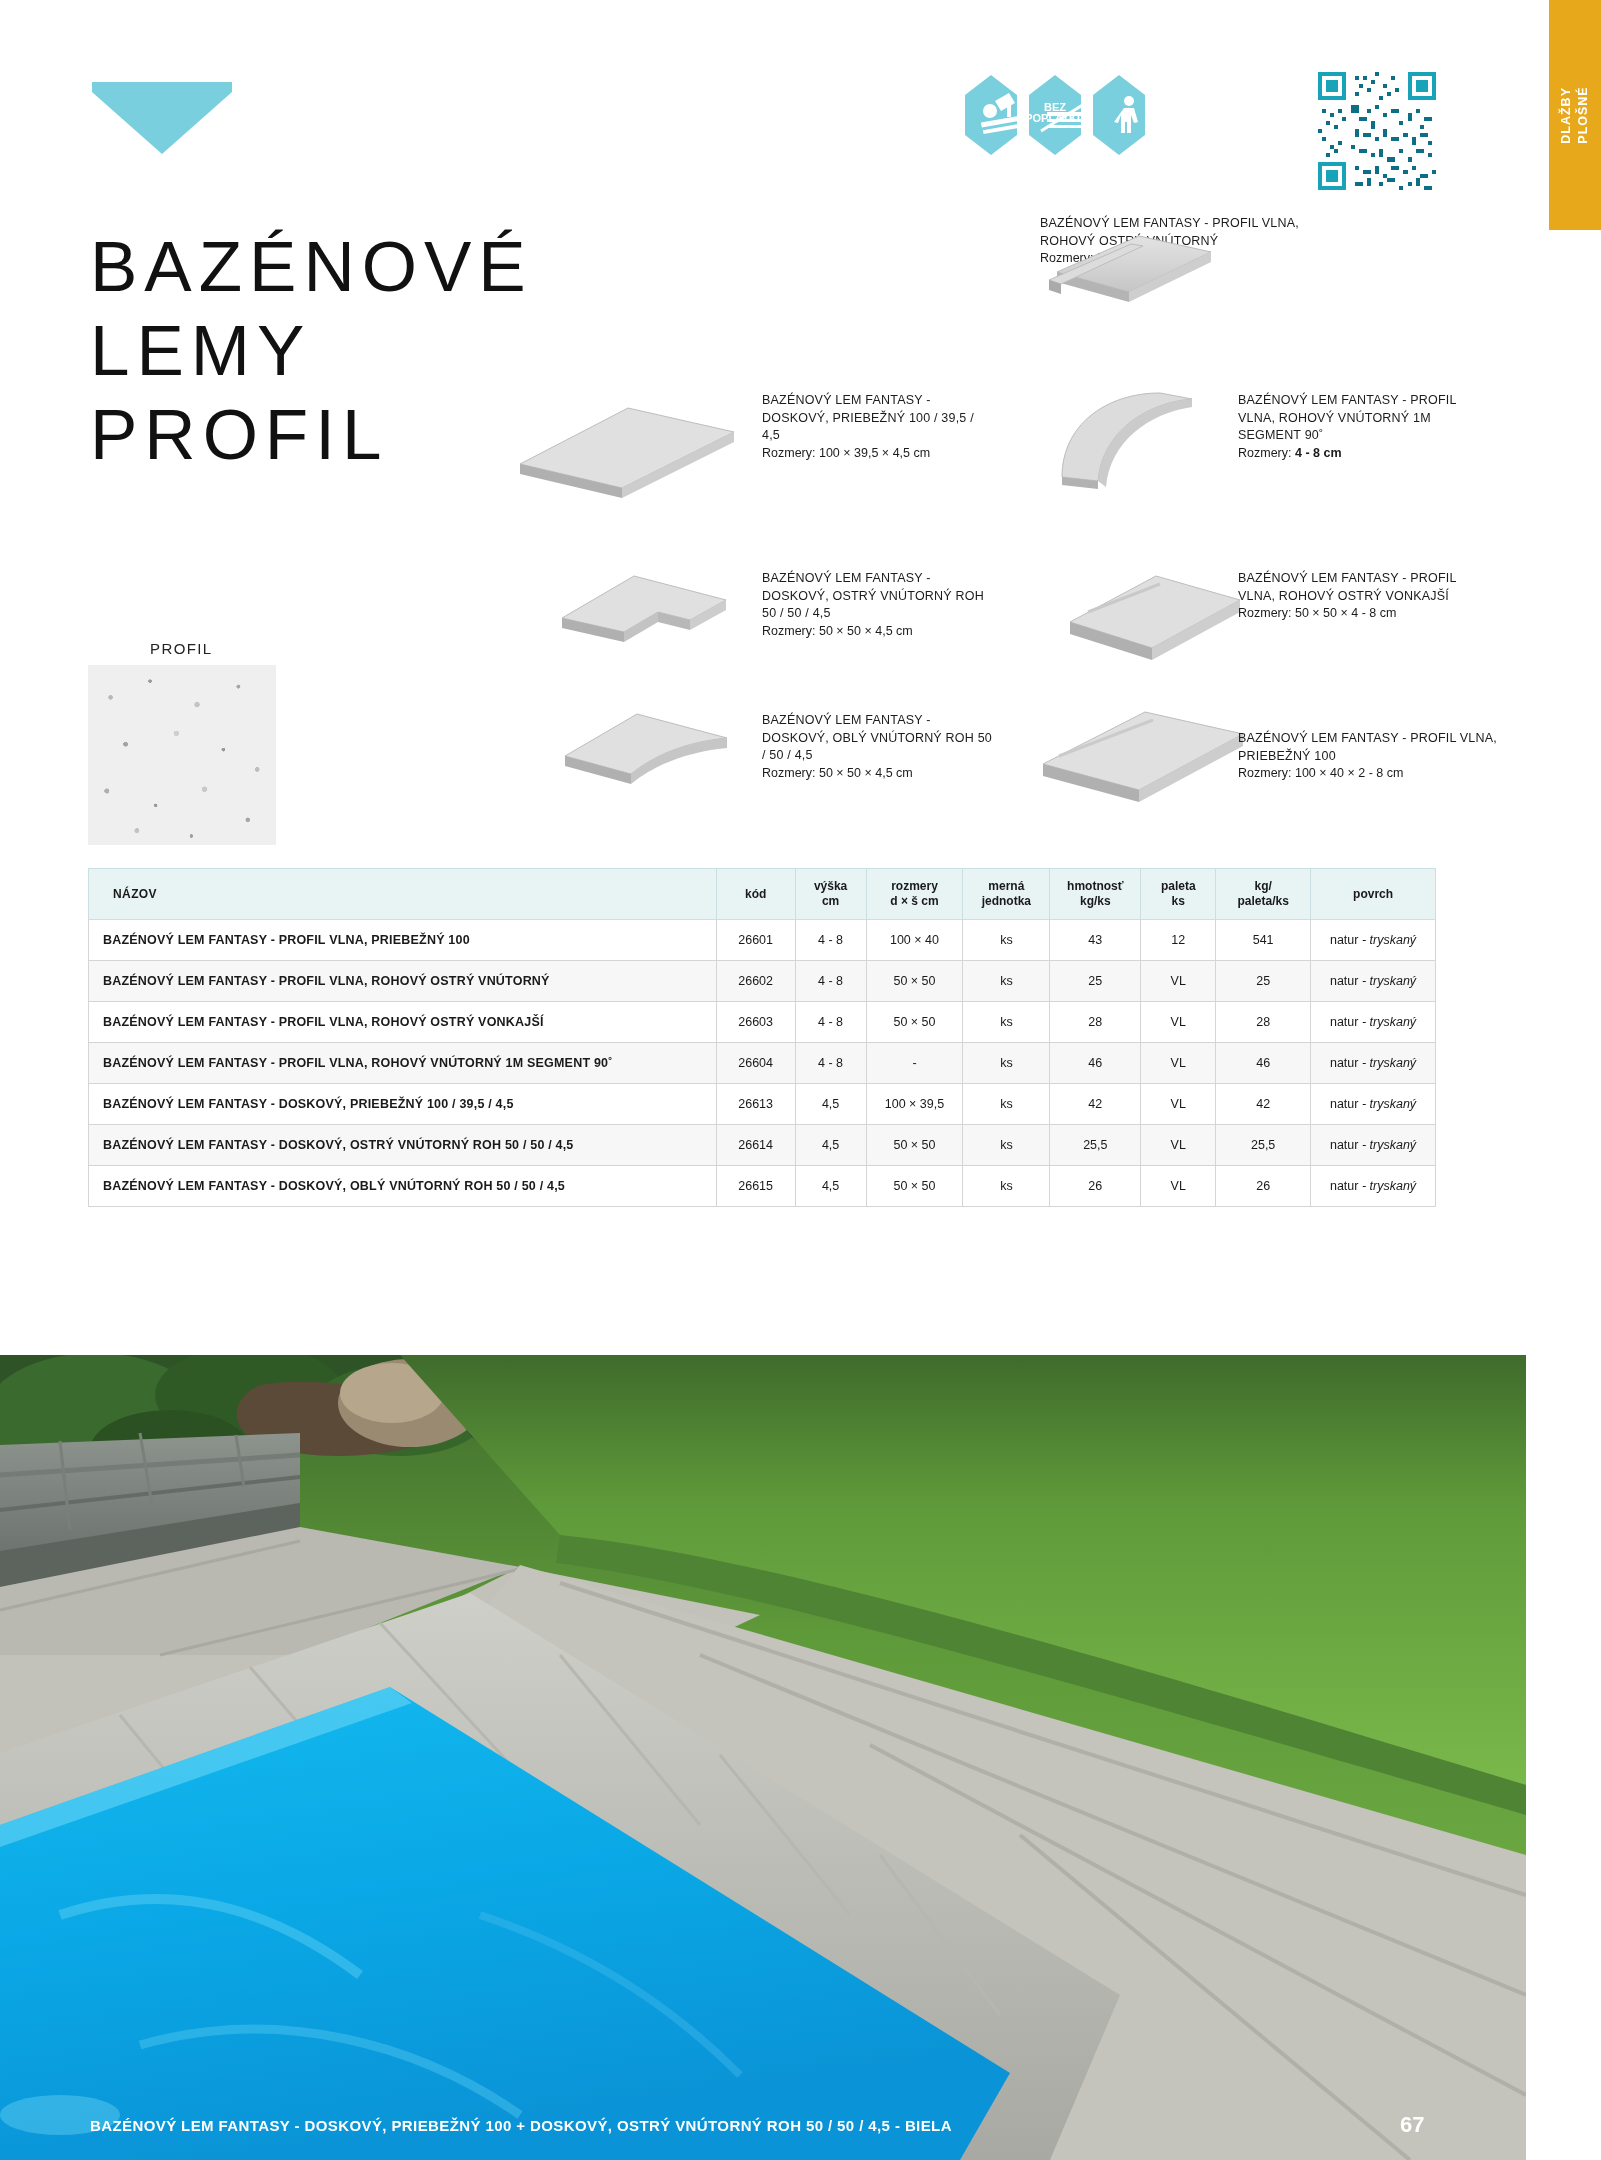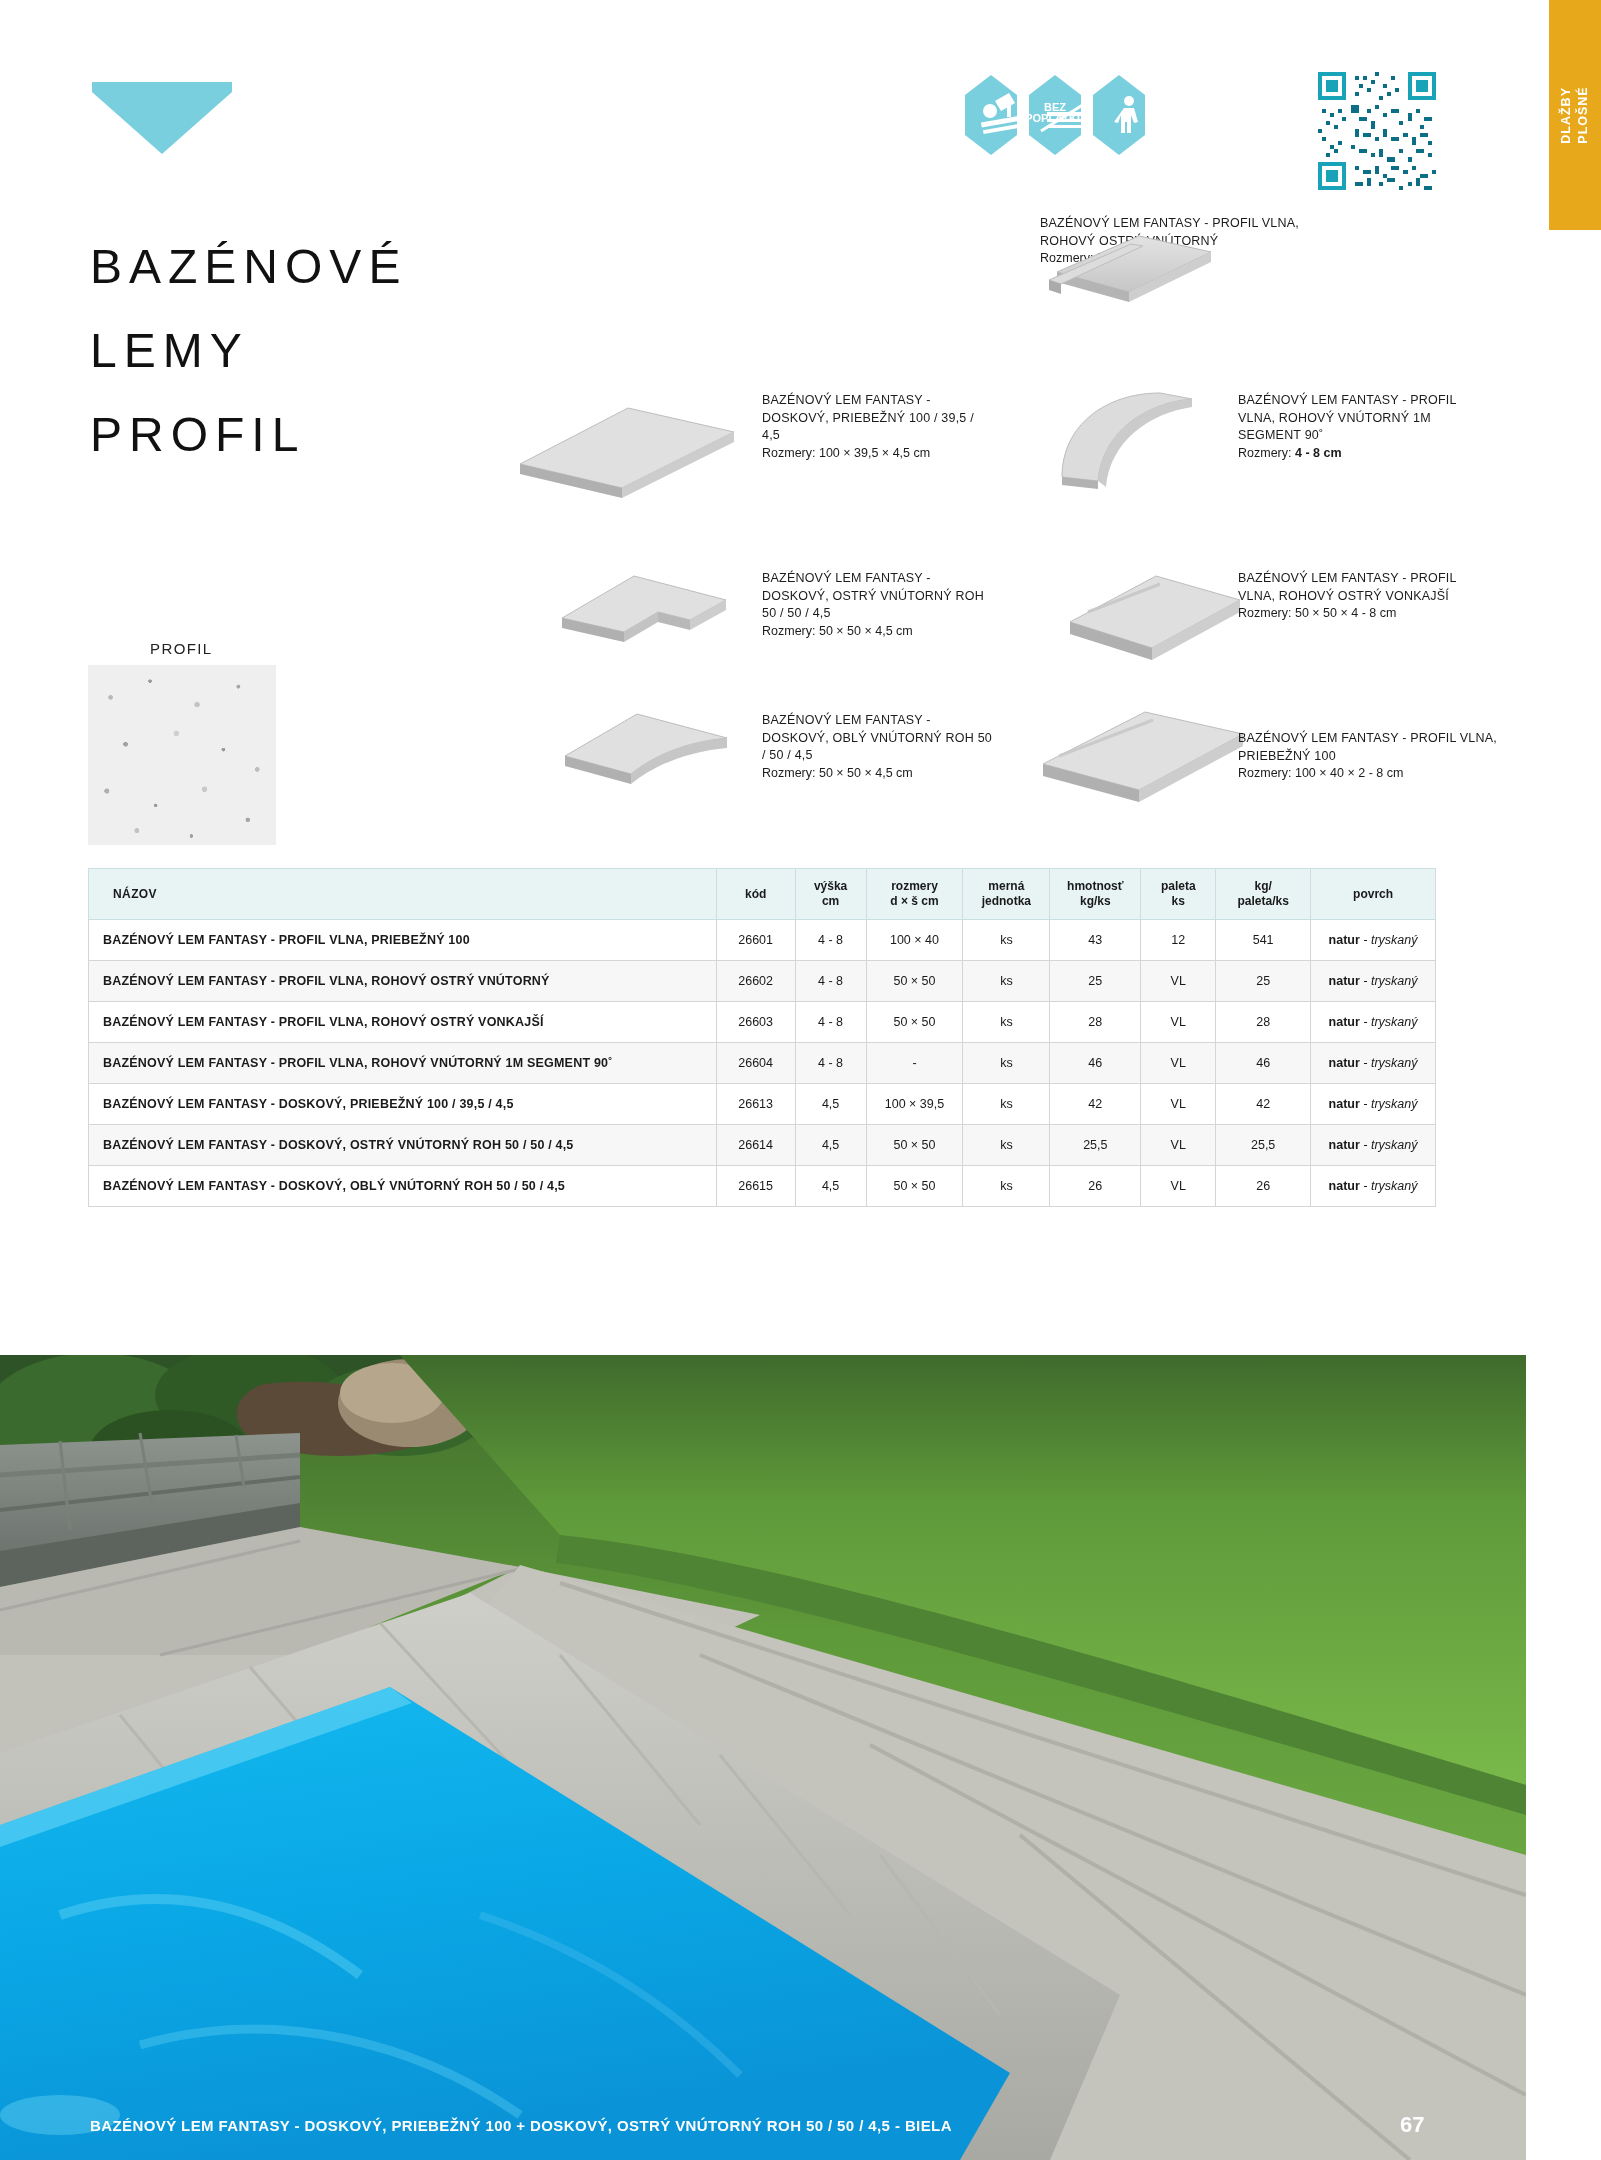--- a/index.html
+++ b/index.html
@@ -28,7 +28,7 @@
   
   .title{
     position:absolute;left:90px;top:225px;width:520px;
-    font-size:48px;line-height:84px;letter-spacing:7px;font-weight:400;color:#111;
+    font-size:71px;line-height:84px;letter-spacing:7px;font-weight:400;color:#111;
   }
   .title div{white-space:nowrap;}
 

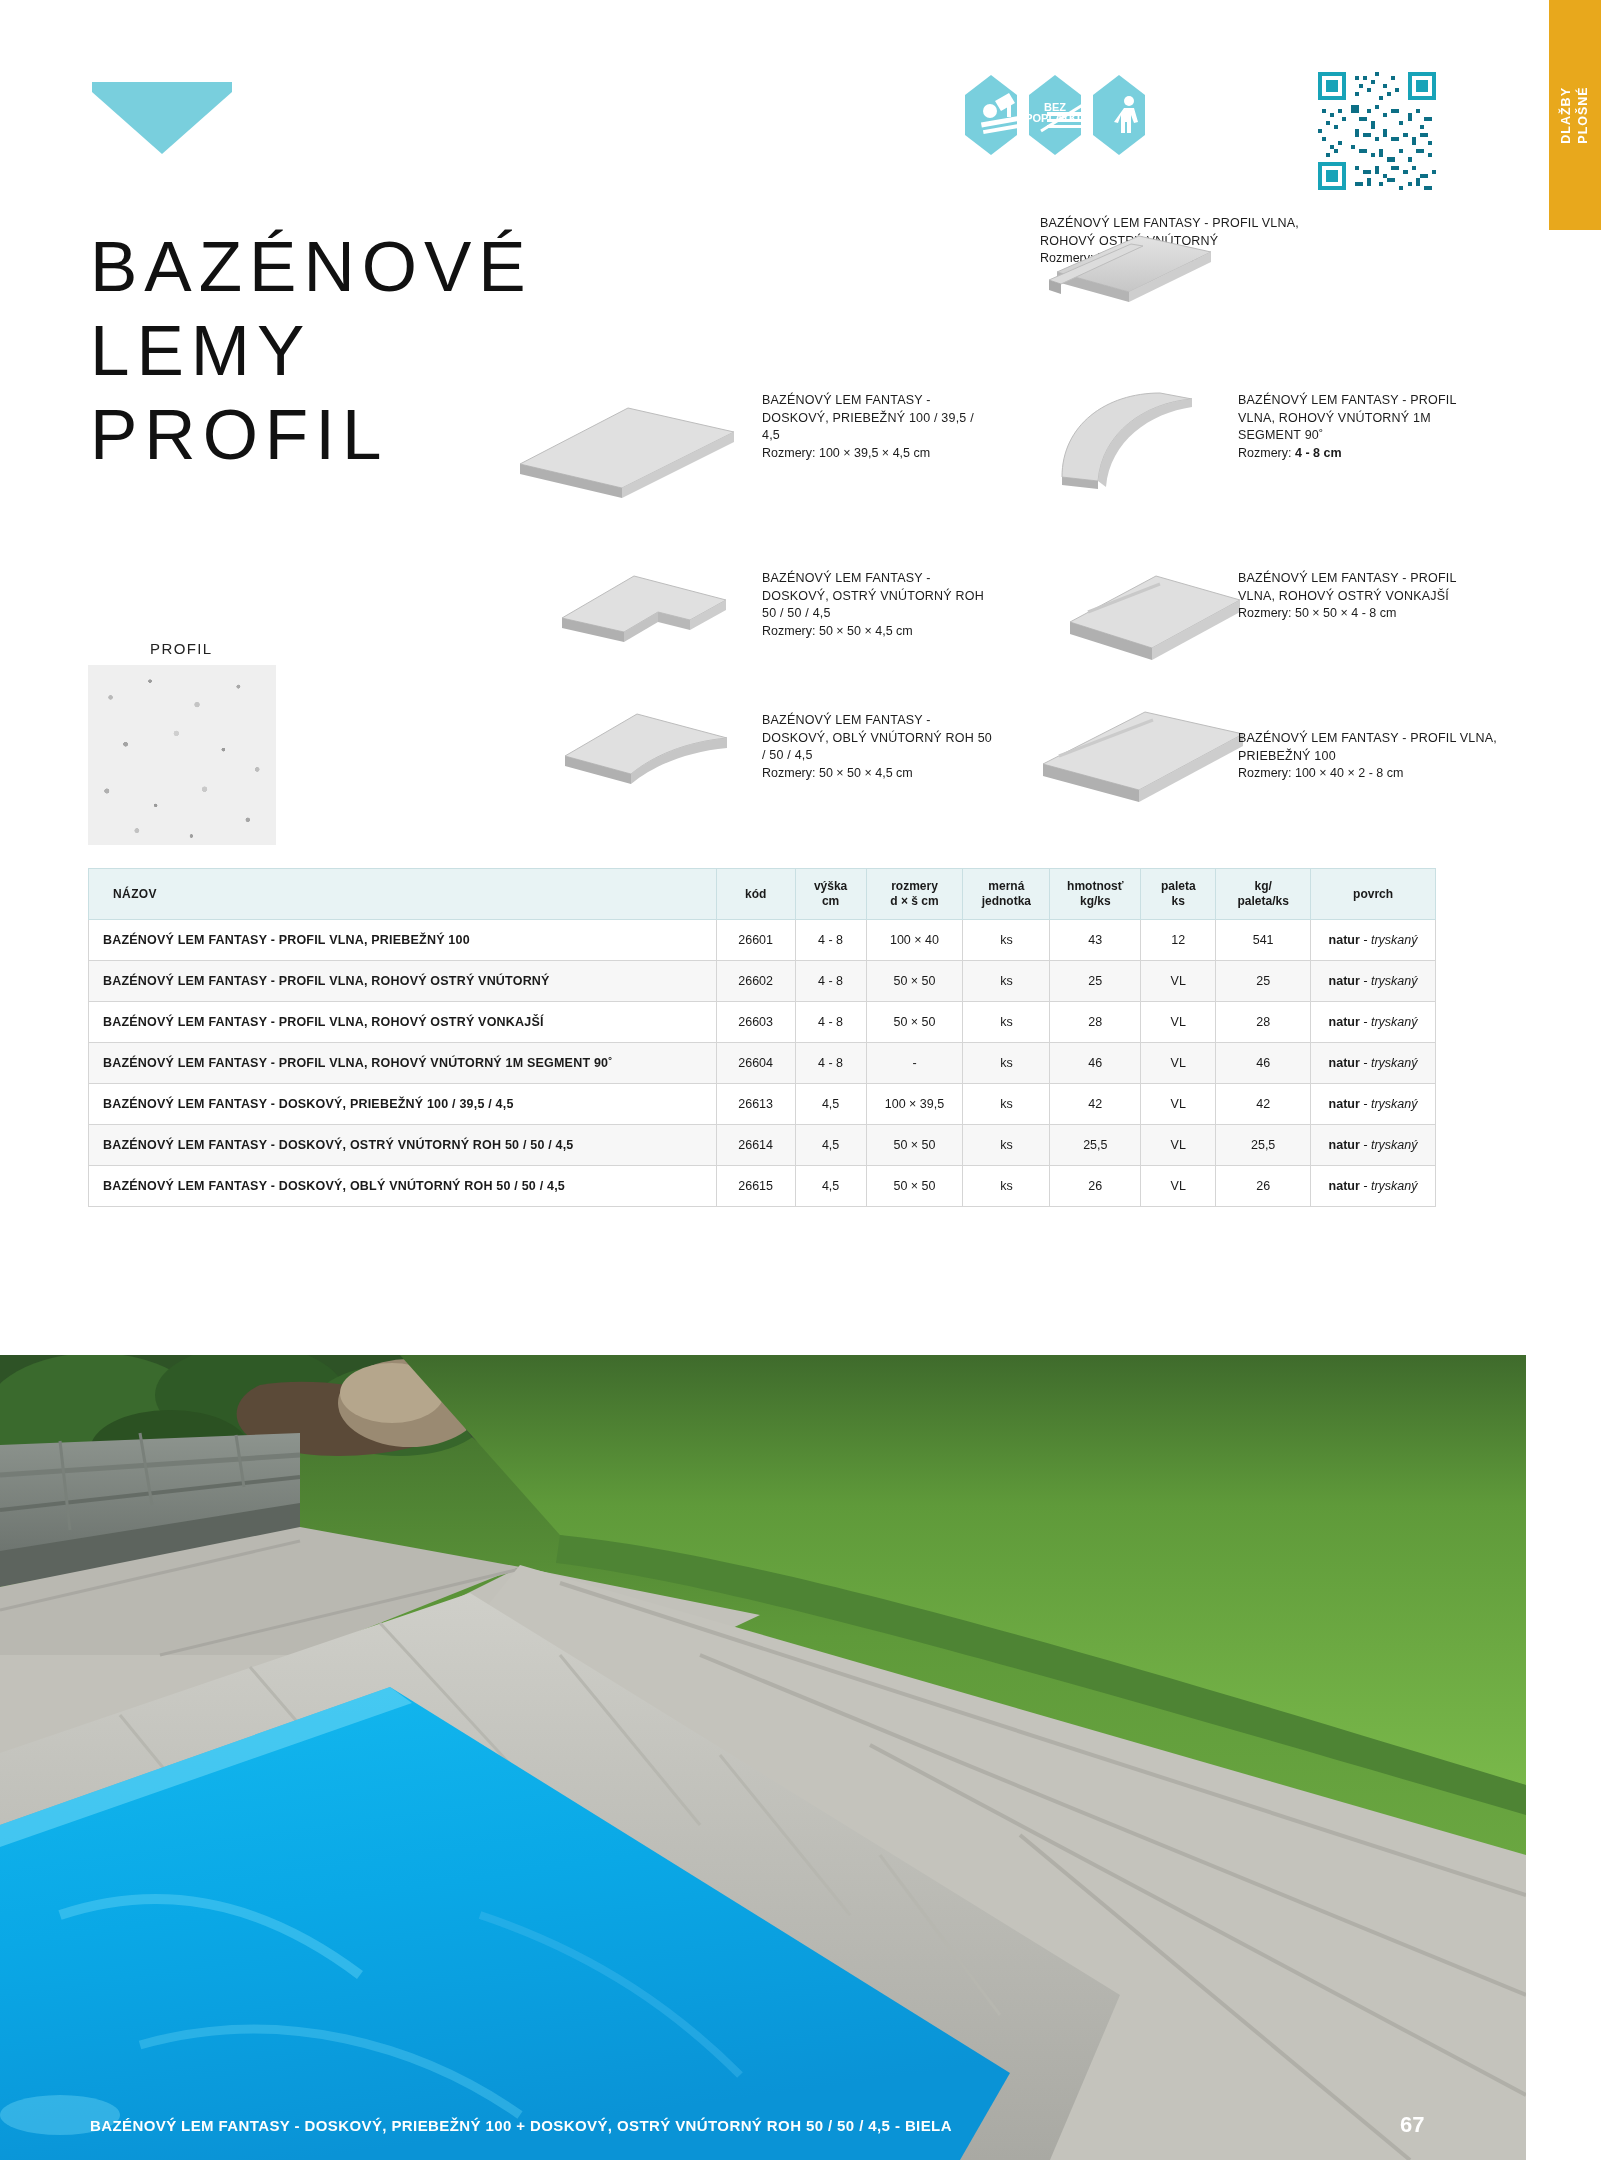--- a/index.html
+++ b/index.html
@@ -93,7 +93,7 @@
     border:1px solid #d5d5d5;text-align:center;padding:13px 4px;color:#1a1a1a;font-size:12.5px;
   }
   tbody td.name{text-align:left;padding-left:14px;font-weight:bold;letter-spacing:.2px;font-size:12.5px;}
-  tbody td.povrch .n{font-weight:bold;}
+  tbody td.povrch .n{font-weight:normal;}
   tbody td.povrch .i{font-style:italic;}
   tbody tr:nth-child(even) td{background:#f7f7f7;}
 

